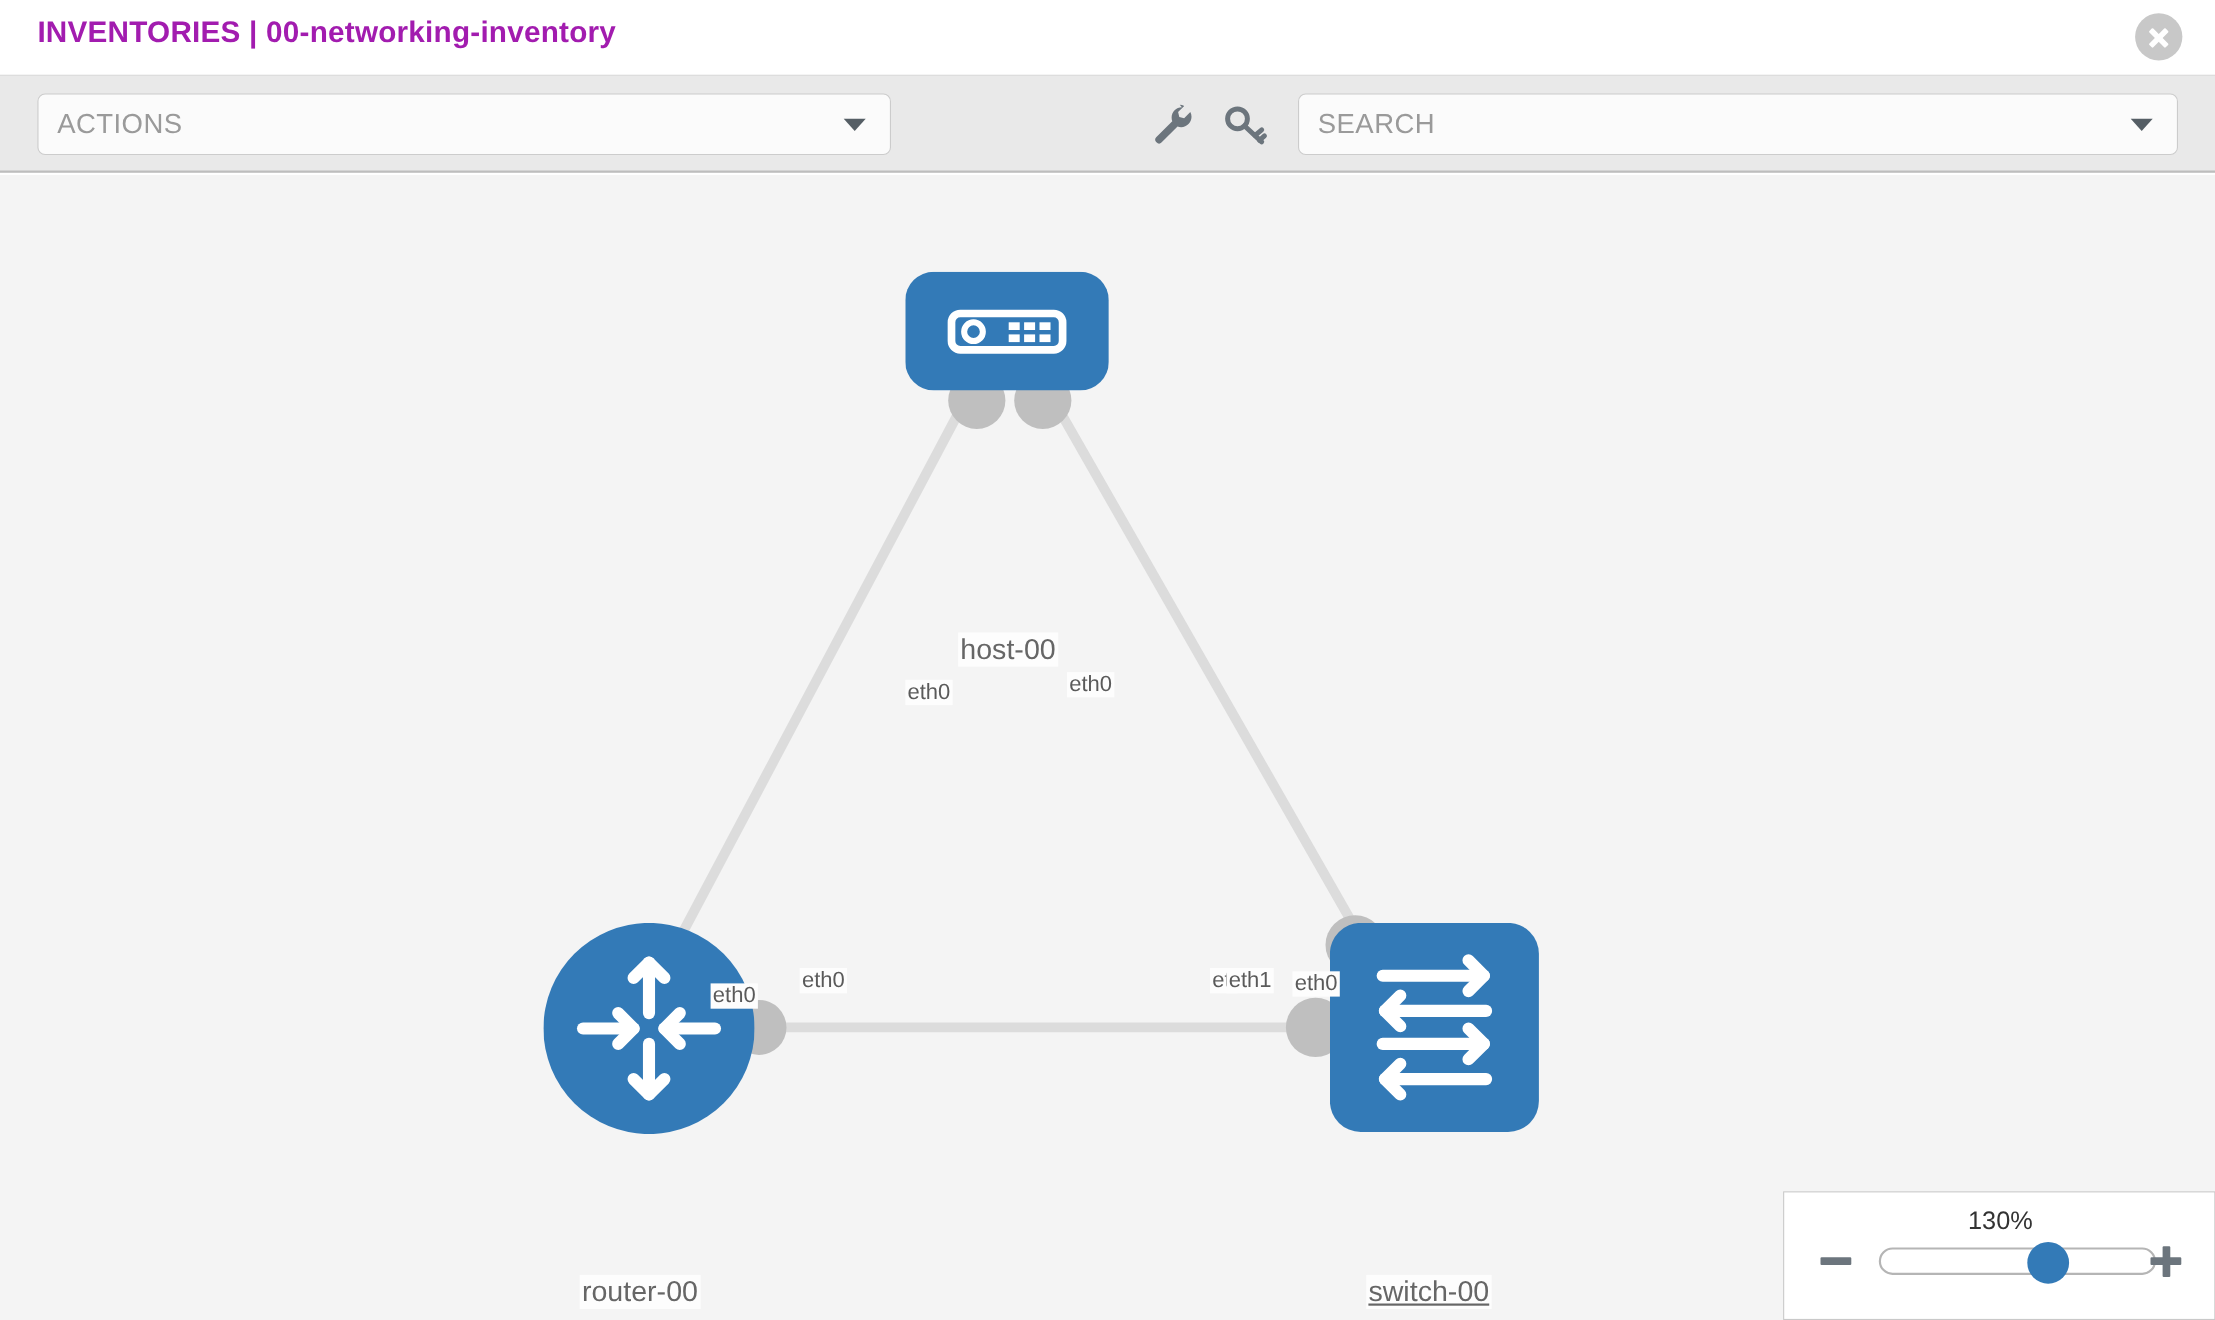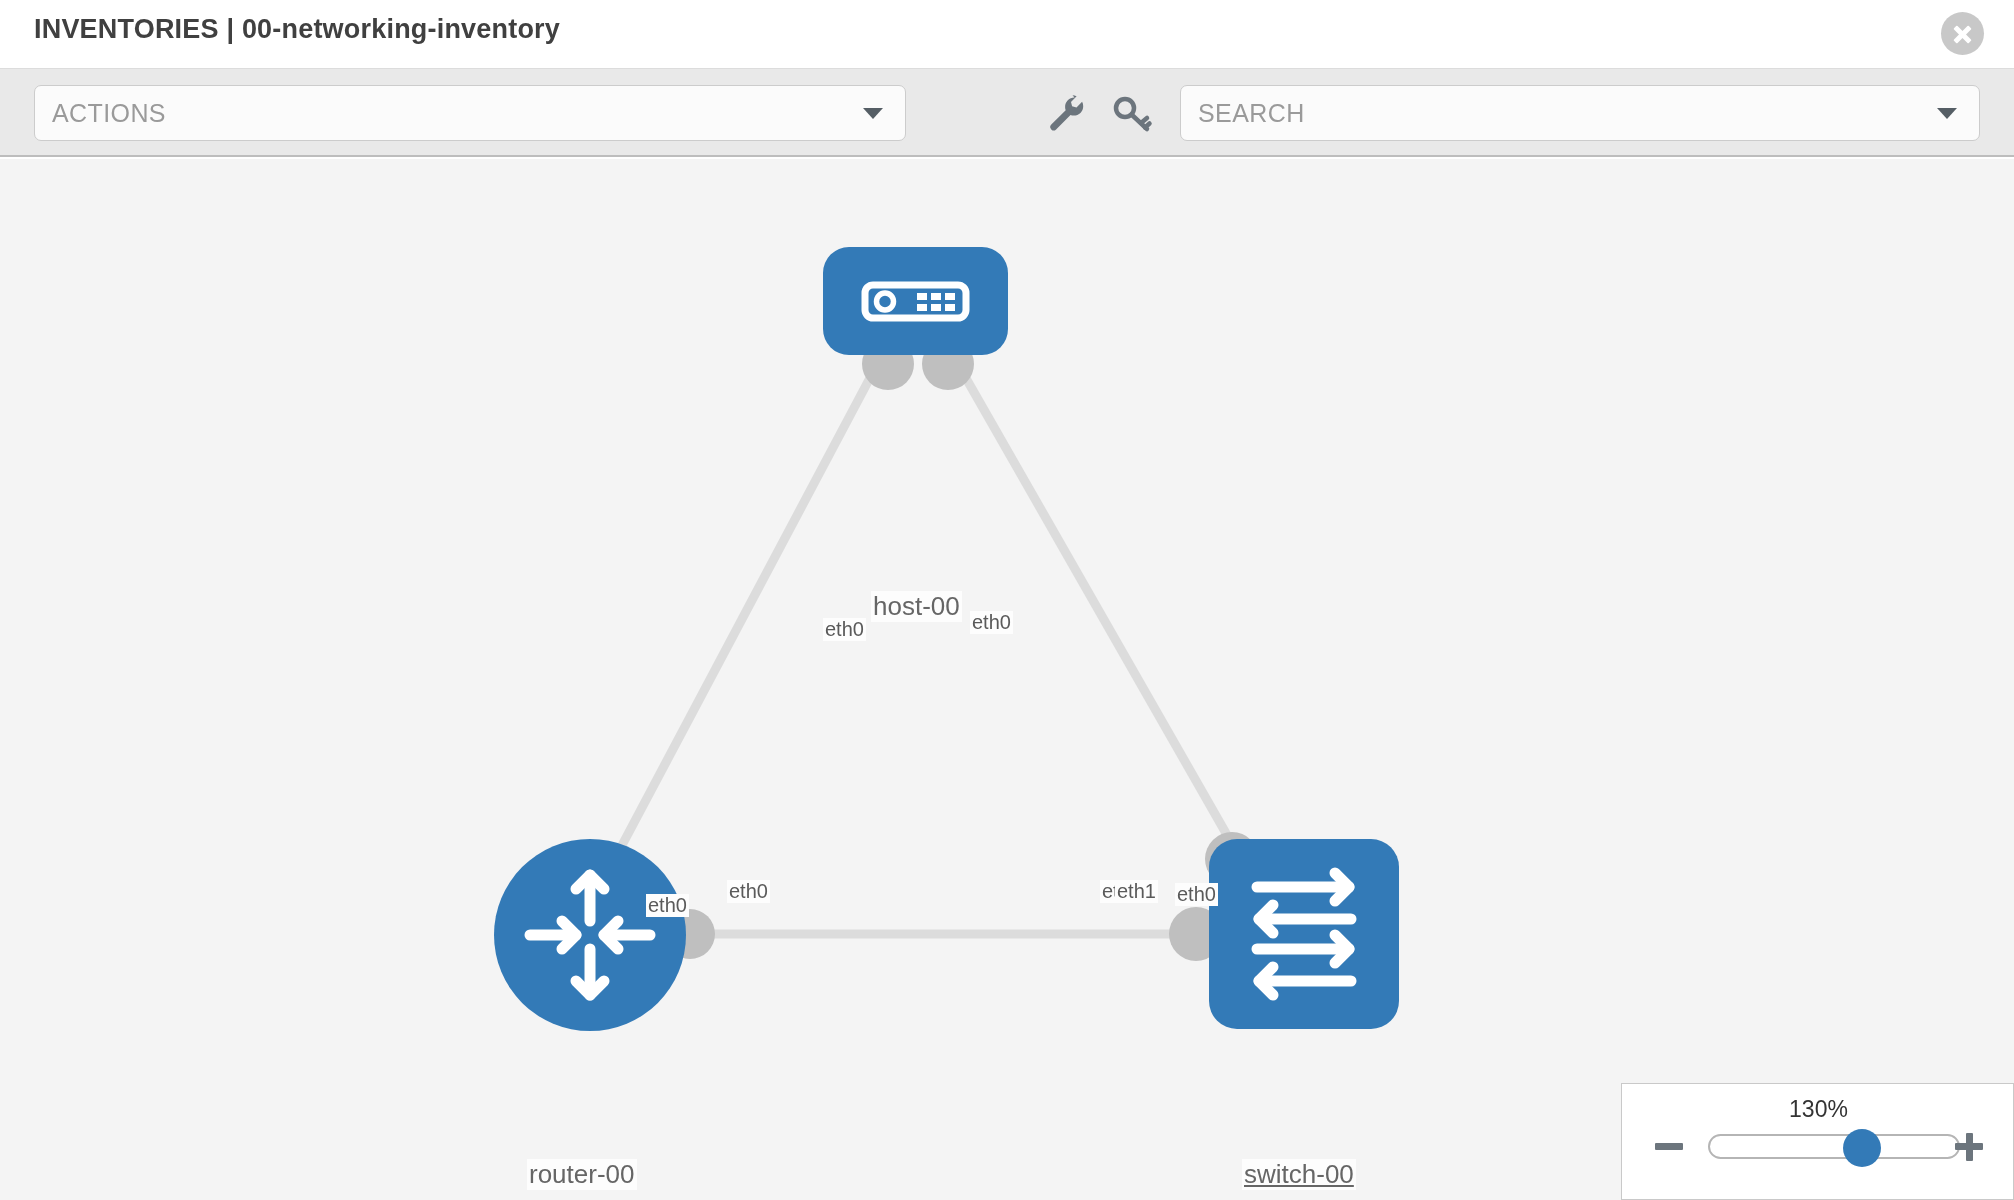--- a/index.html
+++ b/index.html
@@ -21,7 +21,7 @@
   .header-title {
     position: absolute; left: 34px; top: 14px;
     font-size: 27px; font-weight: bold;
-    color: #404040; letter-spacing: .2px;
+    color: #a21caf; letter-spacing: .2px;
     white-space: nowrap;
   }
   .close-btn {

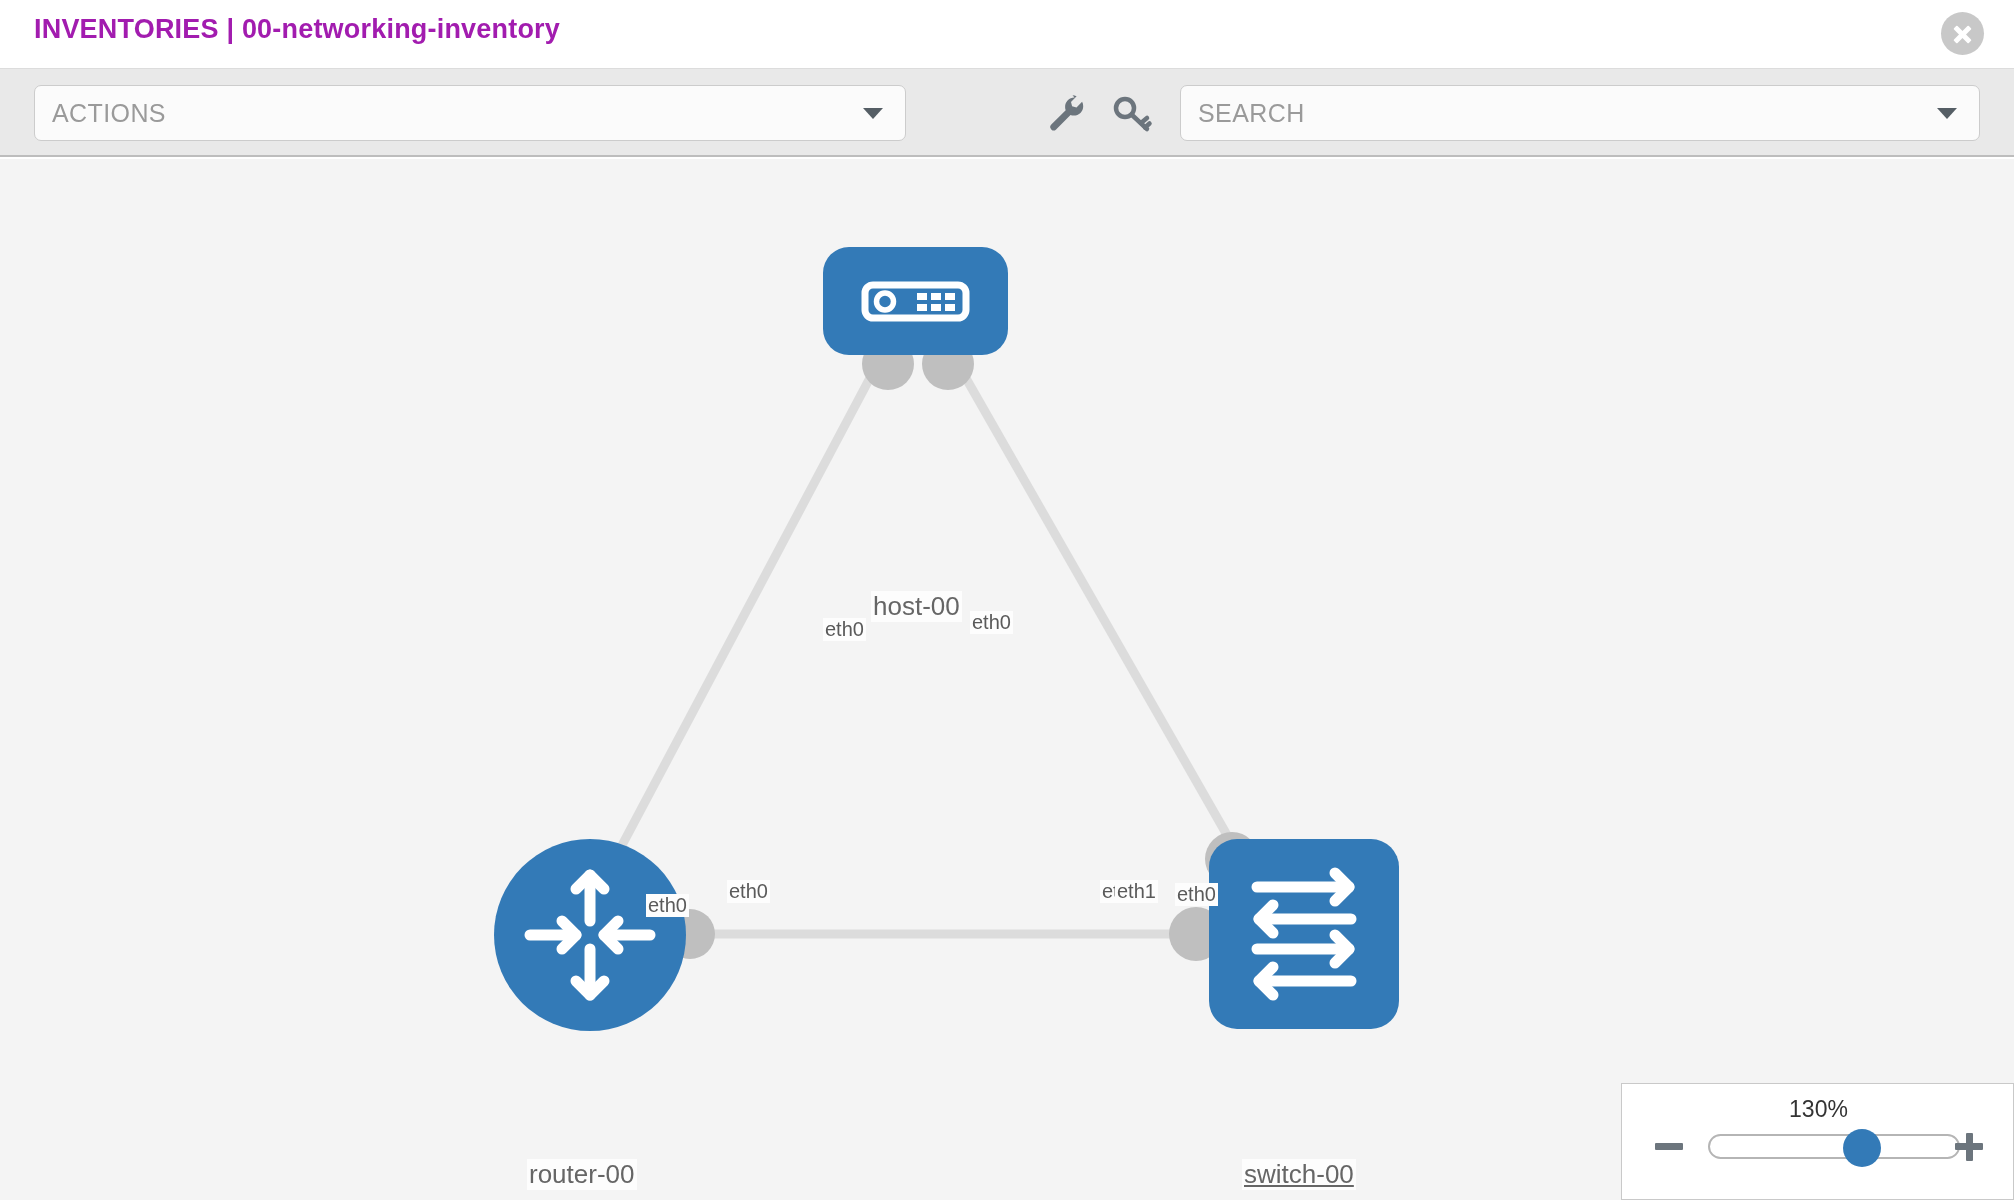--- a/index.html
+++ b/index.html
@@ -49,7 +49,7 @@
   }
   .actions-select {
     position: absolute; left: 34px; top: 16px;
-    width: 872px; height: 56px;
+    width: 776px; height: 56px;
     background: #fbfbfb;
     border: 1px solid #cccccc;
     border-radius: 7px;

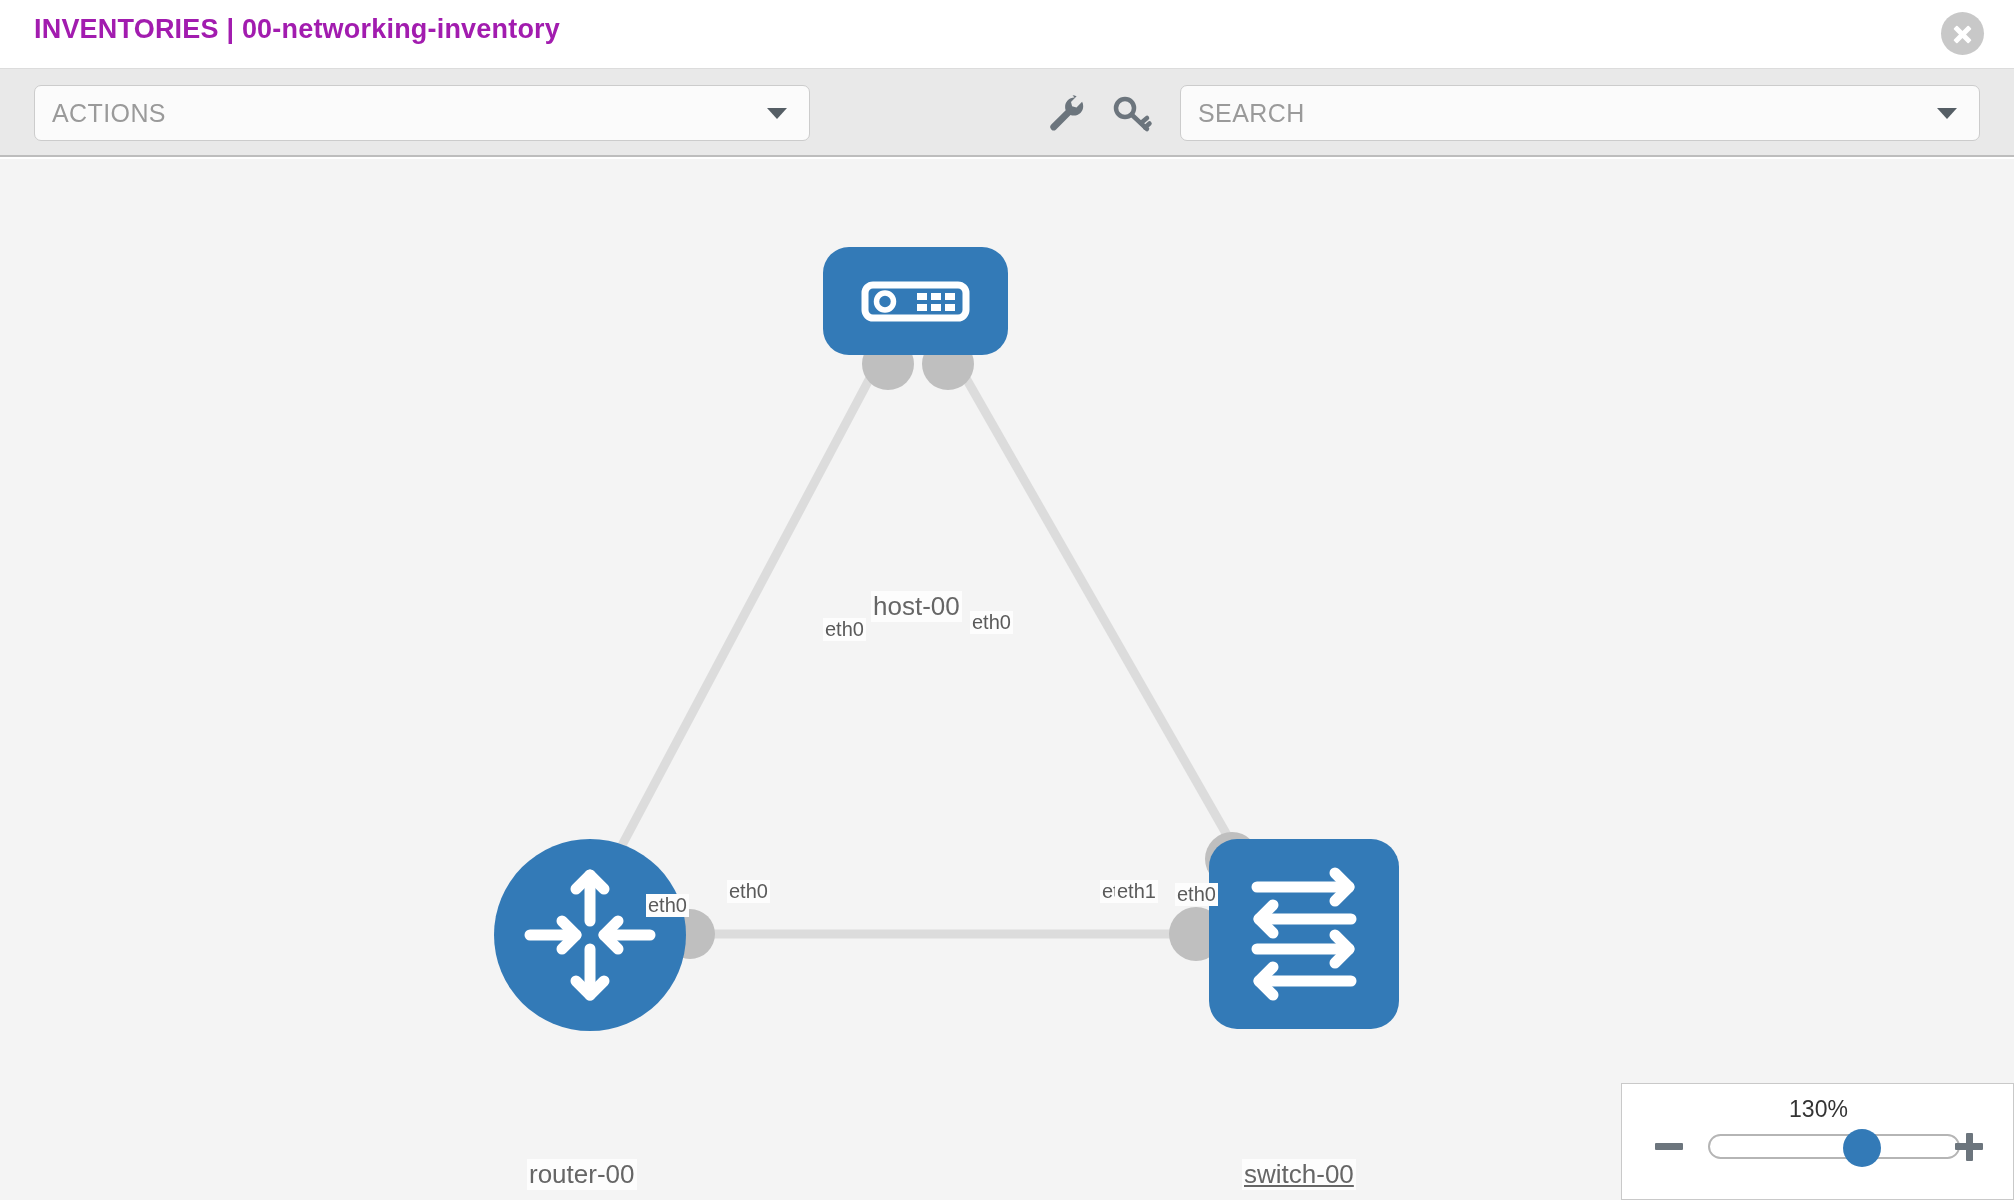--- a/index.html
+++ b/index.html
@@ -271,7 +271,7 @@
         </svg>
       </div>
 
-      <div class="node-label" style="left:871px; top:432px;text-align:center;">host-00</div>
+      <div class="node-label" style="left:871px; top:416px;text-align:center;">host-00</div>
       <div class="node-label" style="left:527px; top:1000px;text-align:center;">router-00</div>
       <div class="node-label" style="left:1242px; top:1000px;text-decoration:underline;">switch-00</div>
 

